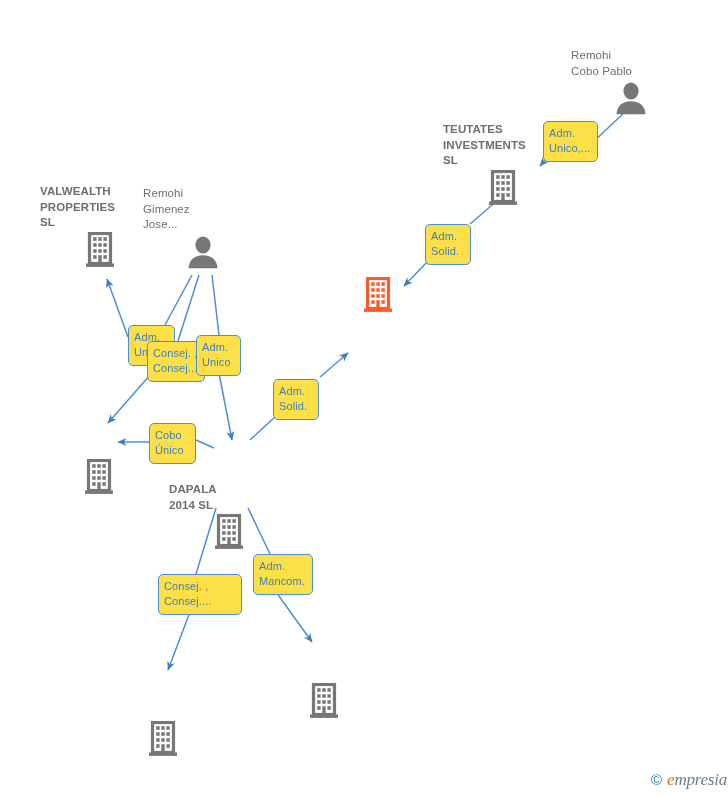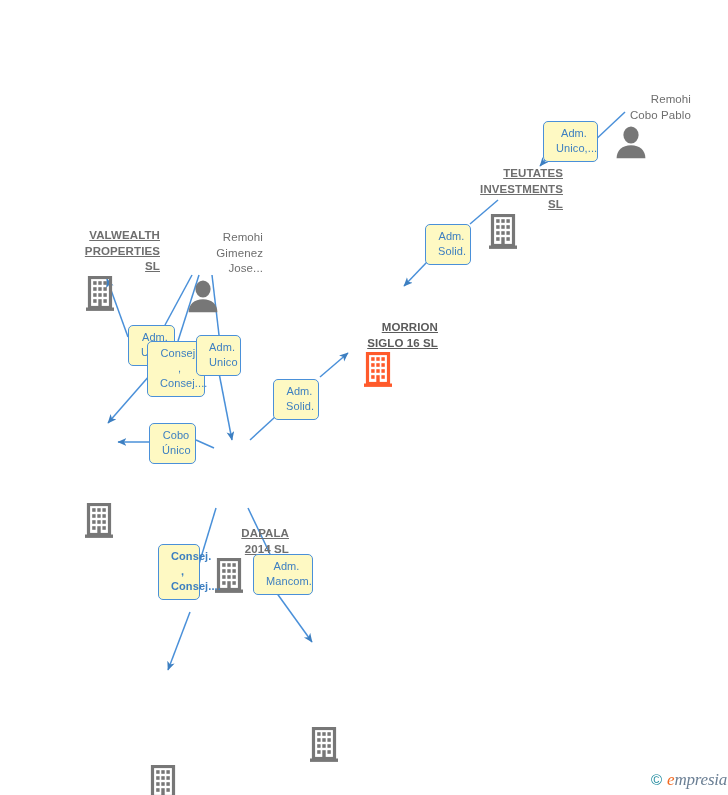--- a/index.html
+++ b/index.html
@@ -29,9 +29,8 @@
     position: absolute;
     width: 120px;
     margin-left: -60px;
-    text-align: right;
+    text-align: left;
     pointer-events: auto;
-    margin-top: 44px;
   }
   .node-label {
     font-size: 11.5px;

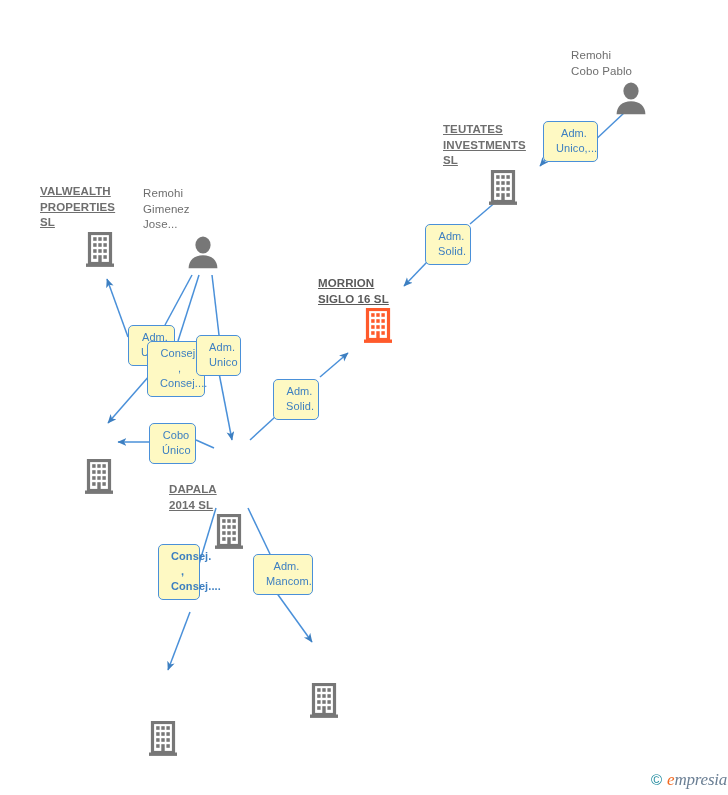--- a/index.html
+++ b/index.html
@@ -41,7 +41,6 @@
   }
   .node-label.company {
     font-weight: bold;
-    text-decoration: underline;
   }
   .node-label.person {
     font-weight: normal;

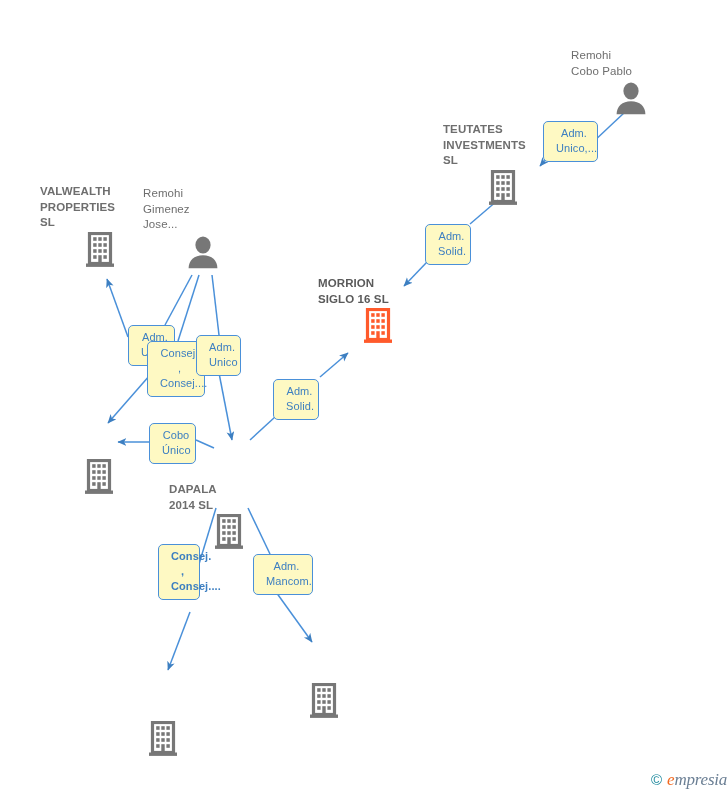--- a/index.html
+++ b/index.html
@@ -55,14 +55,14 @@
   .rel-label {
     position: absolute;
     box-sizing: border-box;
-    background: #fef9c3;
+    background: #fde047;
     border: 1.4px solid #4a90d9;
     border-radius: 5px;
     color: #3d7fc1;
     font-size: 11px;
     line-height: 15px;
-    text-align: center;
-    padding: 4px 5px 5px 12px;
+    text-align: left;
+    padding: 4px 5px 5px 5px;
     white-space: pre-line;
     letter-spacing: 0.1px;
   }

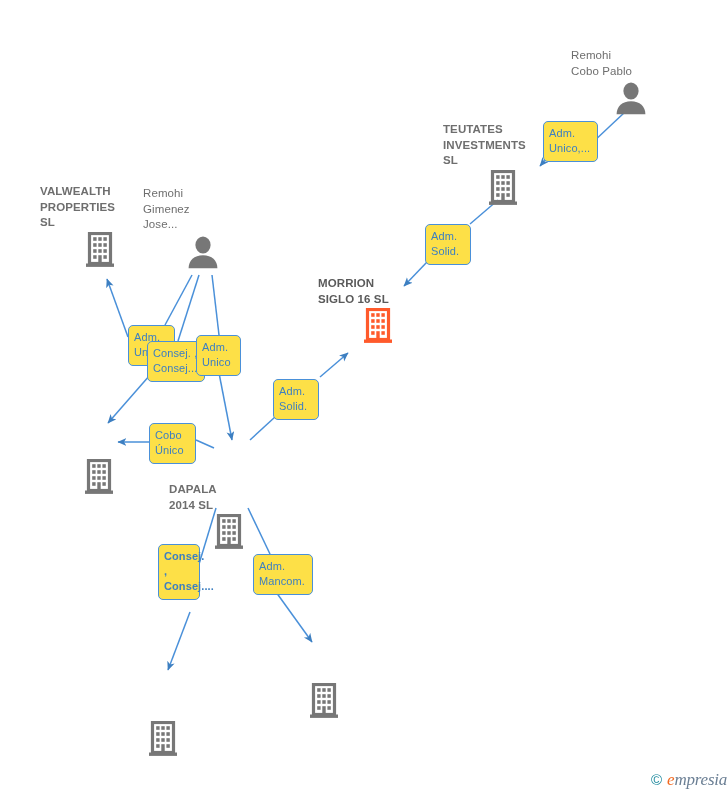--- a/index.html
+++ b/index.html
@@ -154,8 +154,6 @@
         </svg>
       </div>
       <div class="node highlight" style="left: 378px; top: 276px;">
-        <div class="node-label company">MORRION
-SIGLO 16  SL</div>
         <svg width="30" height="36" viewBox="0 0 30 36" class="node-icon">
           <rect x="4.5" y="1.5" width="21" height="30" fill="none" stroke="#ff5a2b" stroke-width="3.2"></rect>
           <rect x="8.2" y="5.2" width="3.4" height="3.6" fill="#ff5a2b"></rect>

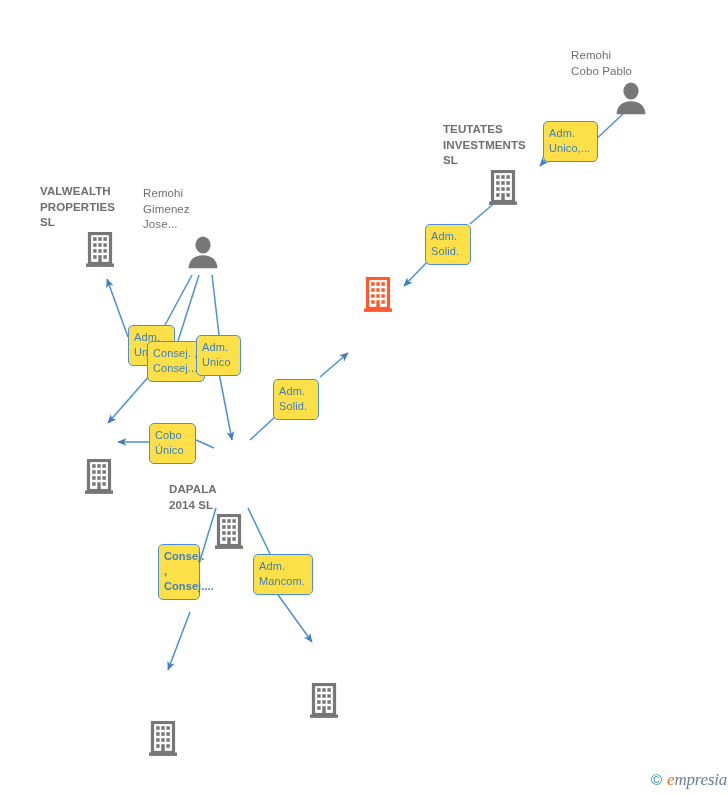--- a/index.html
+++ b/index.html
@@ -291,7 +291,7 @@
 Unico</div>
       <div class="rel-label" style="left: 149px; top: 423px; width: 47px; min-height: 38px;">Cobo
 Único</div>
-      <div class="rel-label" style="left: 158px; top: 544px; width: 42px; min-height: 38px; font-weight: bold;">Consej. ,
+      <div class="rel-label" style="left: 158px; top: 574px; width: 84px; min-height: 38px;">Consej. ,
 Consej....</div>
       <div class="rel-label" style="left: 253px; top: 554px; width: 60px; min-height: 38px;">Adm.
 Mancom.</div>

